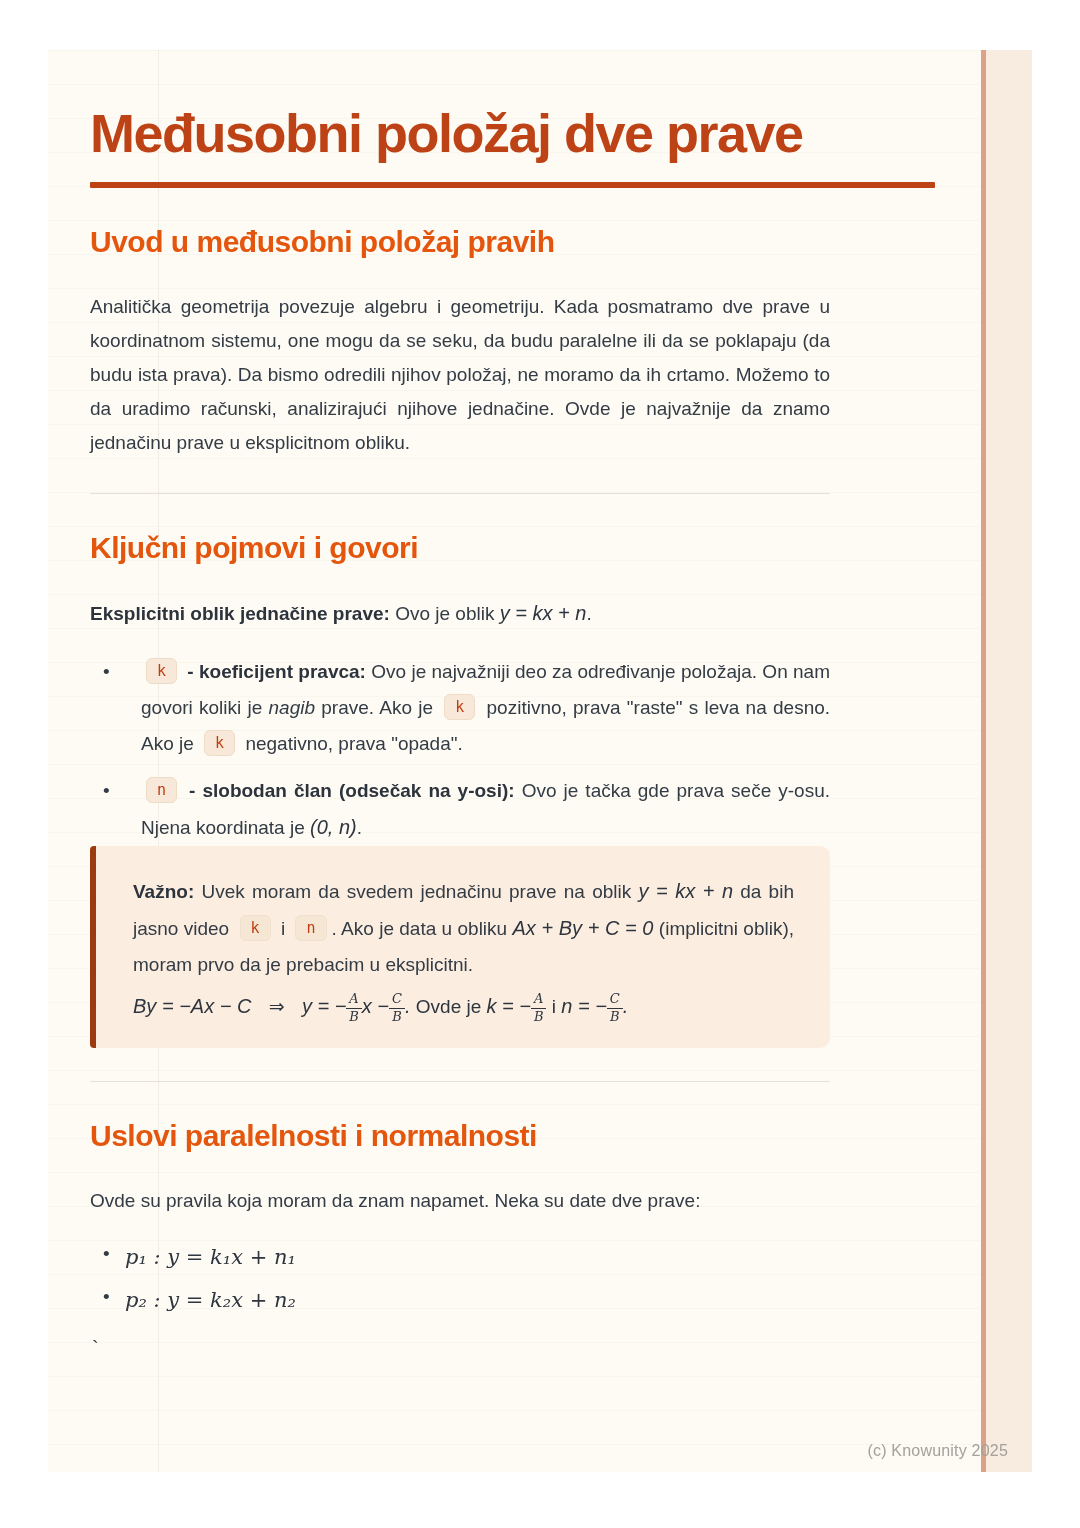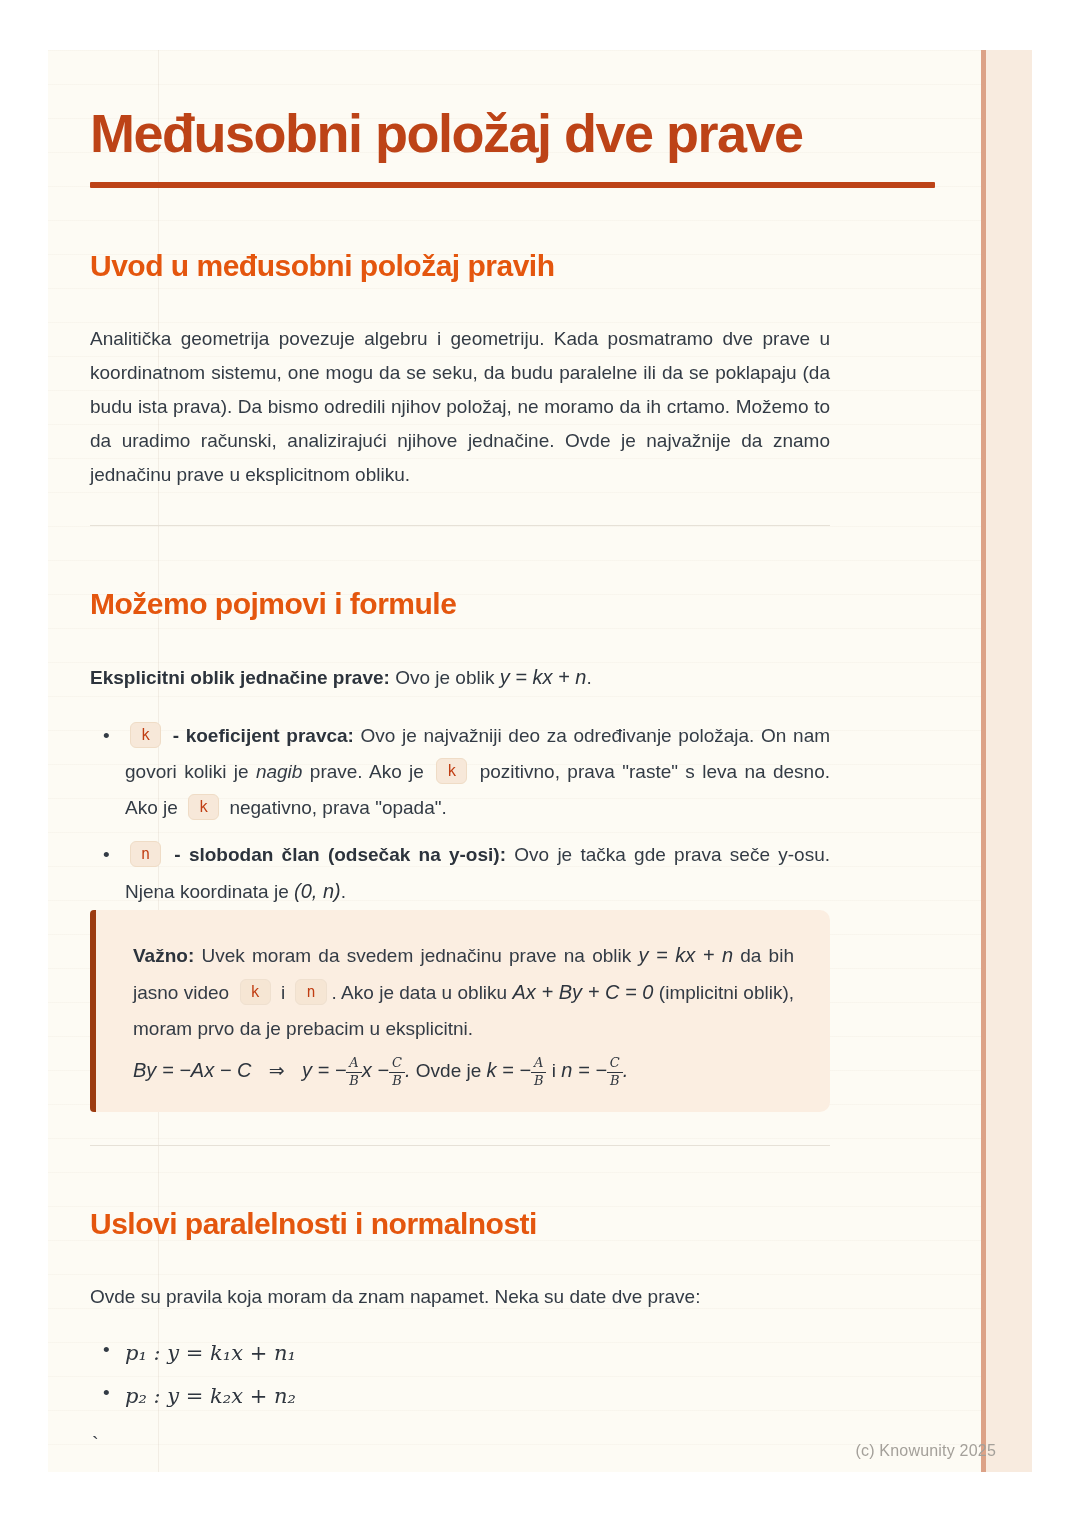--- a/index.html
+++ b/index.html
@@ -33,7 +33,7 @@
     font-size:30px; line-height:36px; font-weight:bold; letter-spacing:-0.5px;
     color:#e4560e;
   }
-  .mt-h2 { margin-top:60px; }
+  .mt-h2 { margin-top:36px; }
 
   .narrow { width:740px; }
   p.body-text {

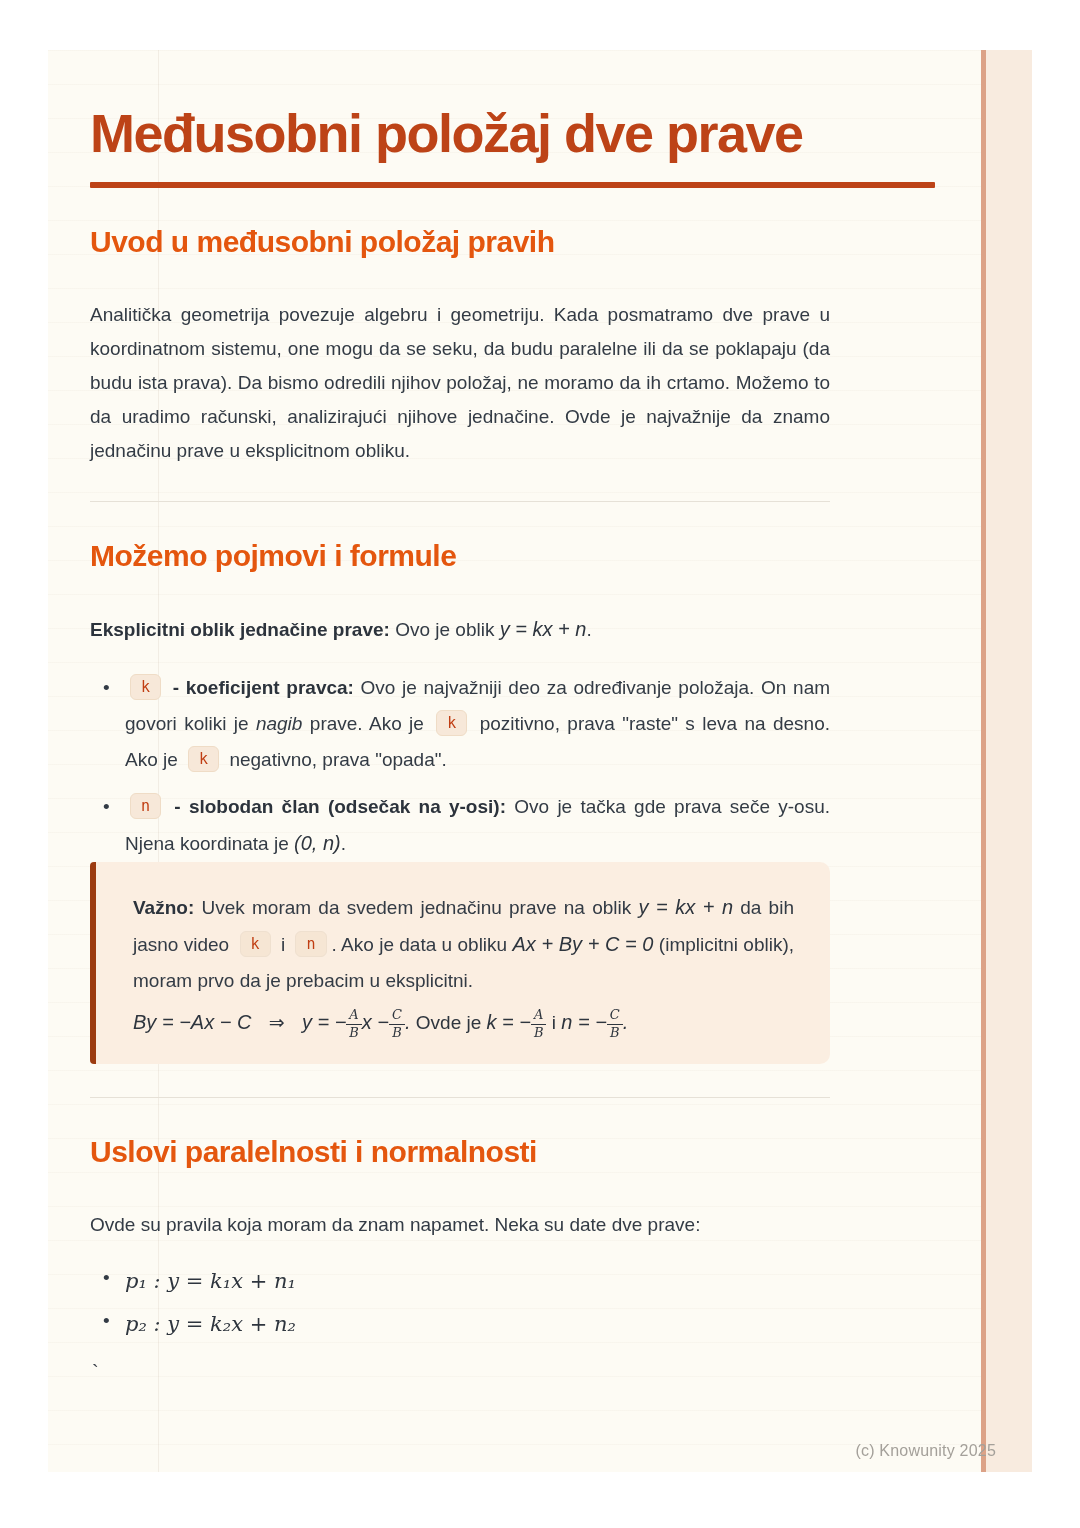--- a/index.html
+++ b/index.html
@@ -37,7 +37,7 @@
 
   .narrow { width:740px; }
   p.body-text {
-    margin-top:38px; font-size:19px; line-height:34px; color:#333b45;
+    margin-top:30px; font-size:19px; line-height:34px; color:#333b45;
     text-align:justify;
   }
   p.body-text.no-just { text-align:left; }

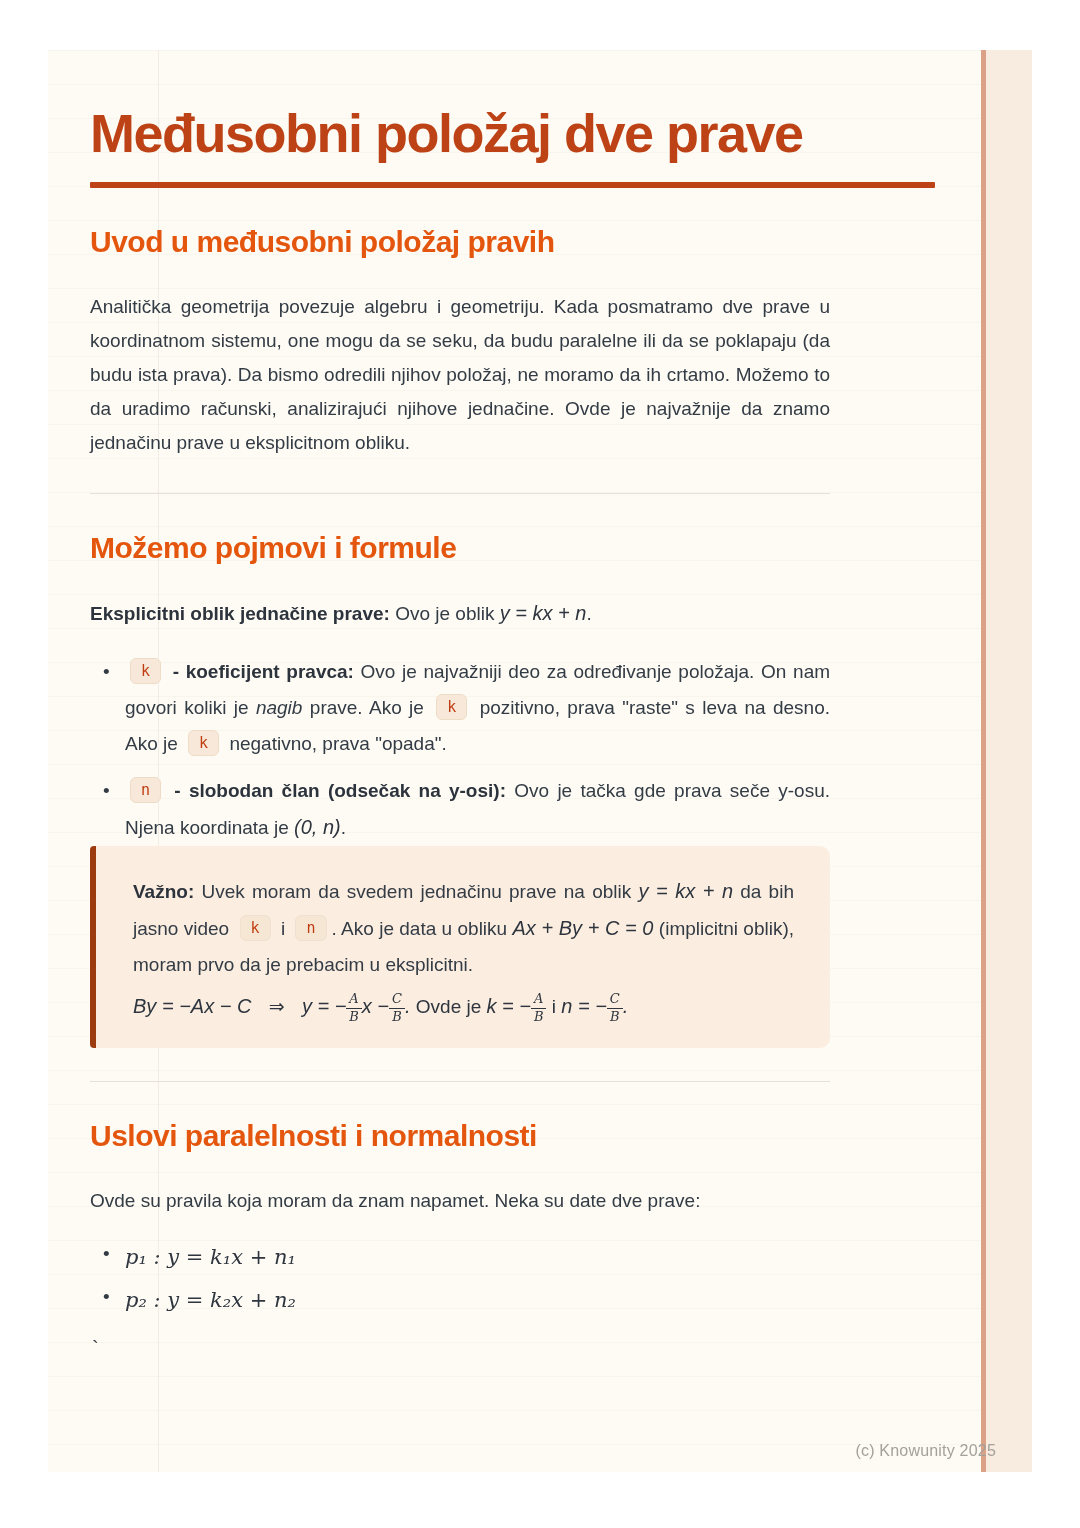--- a/index.html
+++ b/index.html
@@ -112,7 +112,7 @@
 
     <hr class="divider">
 
-    <h2 class="section-heading mt-h2">Možemo pojmovi i formule</h2>
+    <h2 class="section-heading mt-h2">Ključni pojmovi i govori</h2>
 
     <p class="body-text narrow no-just">
       <strong>Eksplicitni oblik jednačine prave:</strong>

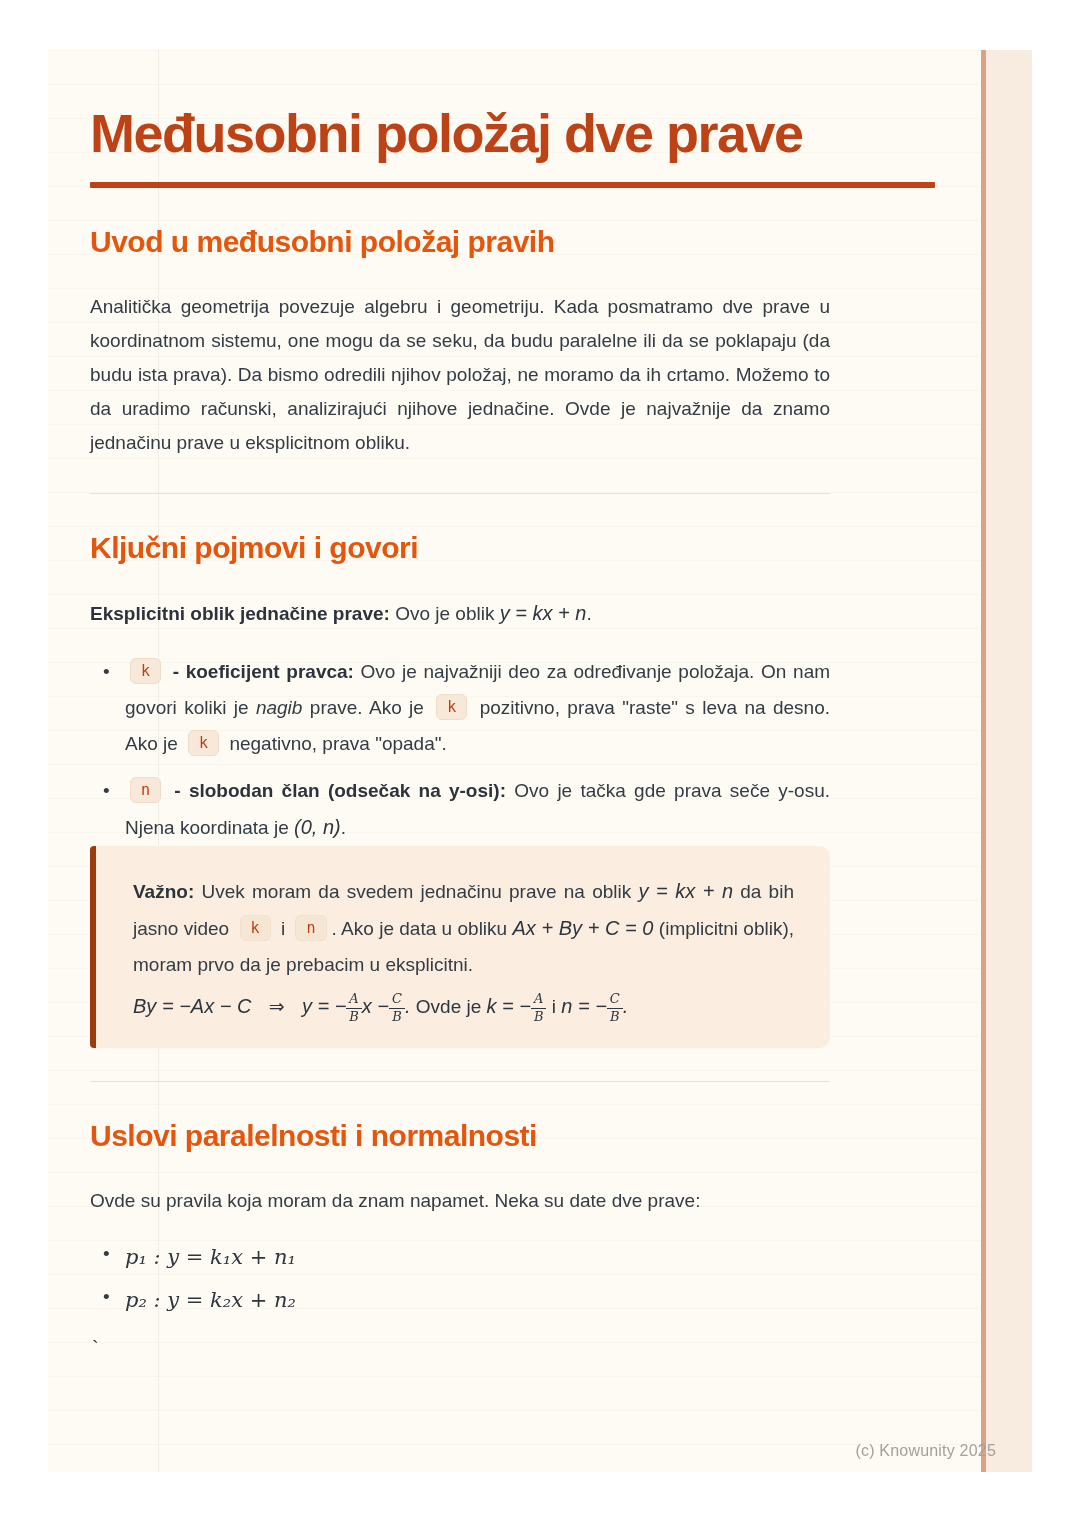--- a/index.html
+++ b/index.html
@@ -62,7 +62,7 @@
   .bullet { position:relative; padding-left:35px; margin-top:11px; }
   .bullet:first-child { margin-top:0; }
   .bullet .marker { position:absolute; left:13px; top:0; font-size:19px; line-height:36px; color:#333b45; }
-  .bullet .bullet-body { font-size:19px; line-height:36px; color:#333b45; text-align:justify; }
+  .bullet .bullet-body { font-size:19px; line-height:36px; color:#333b45; text-align:justify;margin-left:16px; }
 
   .callout {
     width:740px; background:#fbeee1;

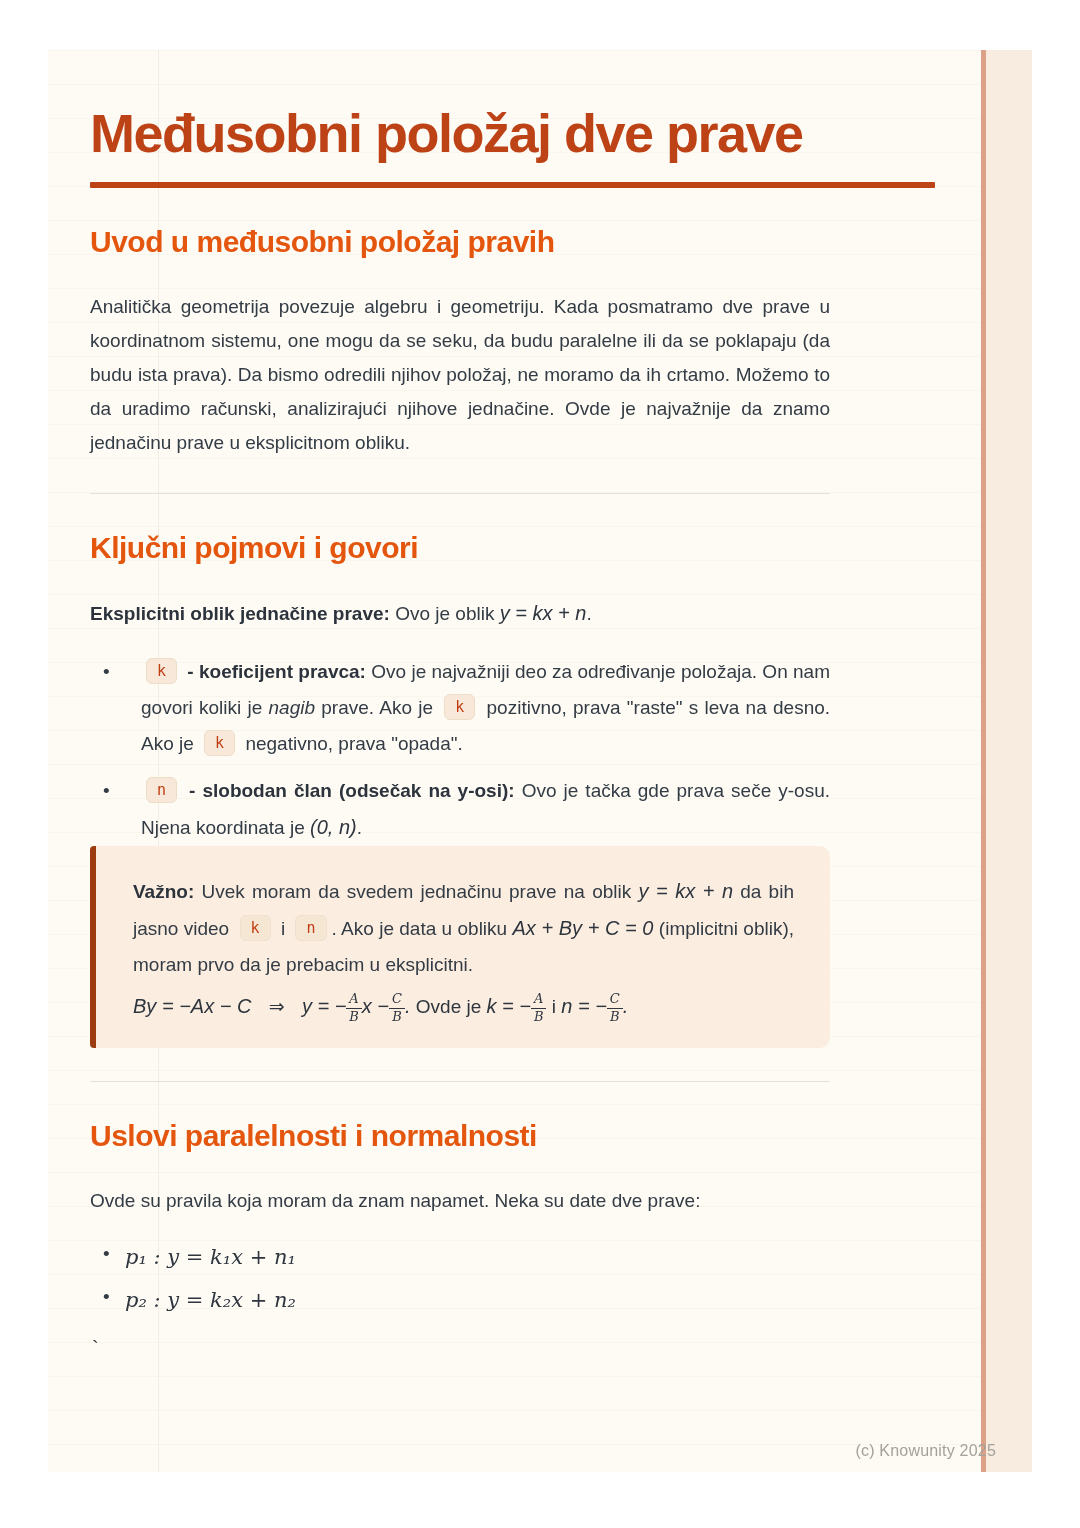--- a/index.html
+++ b/index.html
@@ -91,7 +91,7 @@
   .stray-char { margin-top:22px; margin-left:2px; font-size:20px; color:#3a4049; }
 
   .footer {
-    position:absolute; right:36px; bottom:12px; z-index:3;
+    position:absolute; right:24px; bottom:12px; z-index:3;
     font-size:16px; color:#a4a09a; letter-spacing:0.2px;
   }
 </style>

